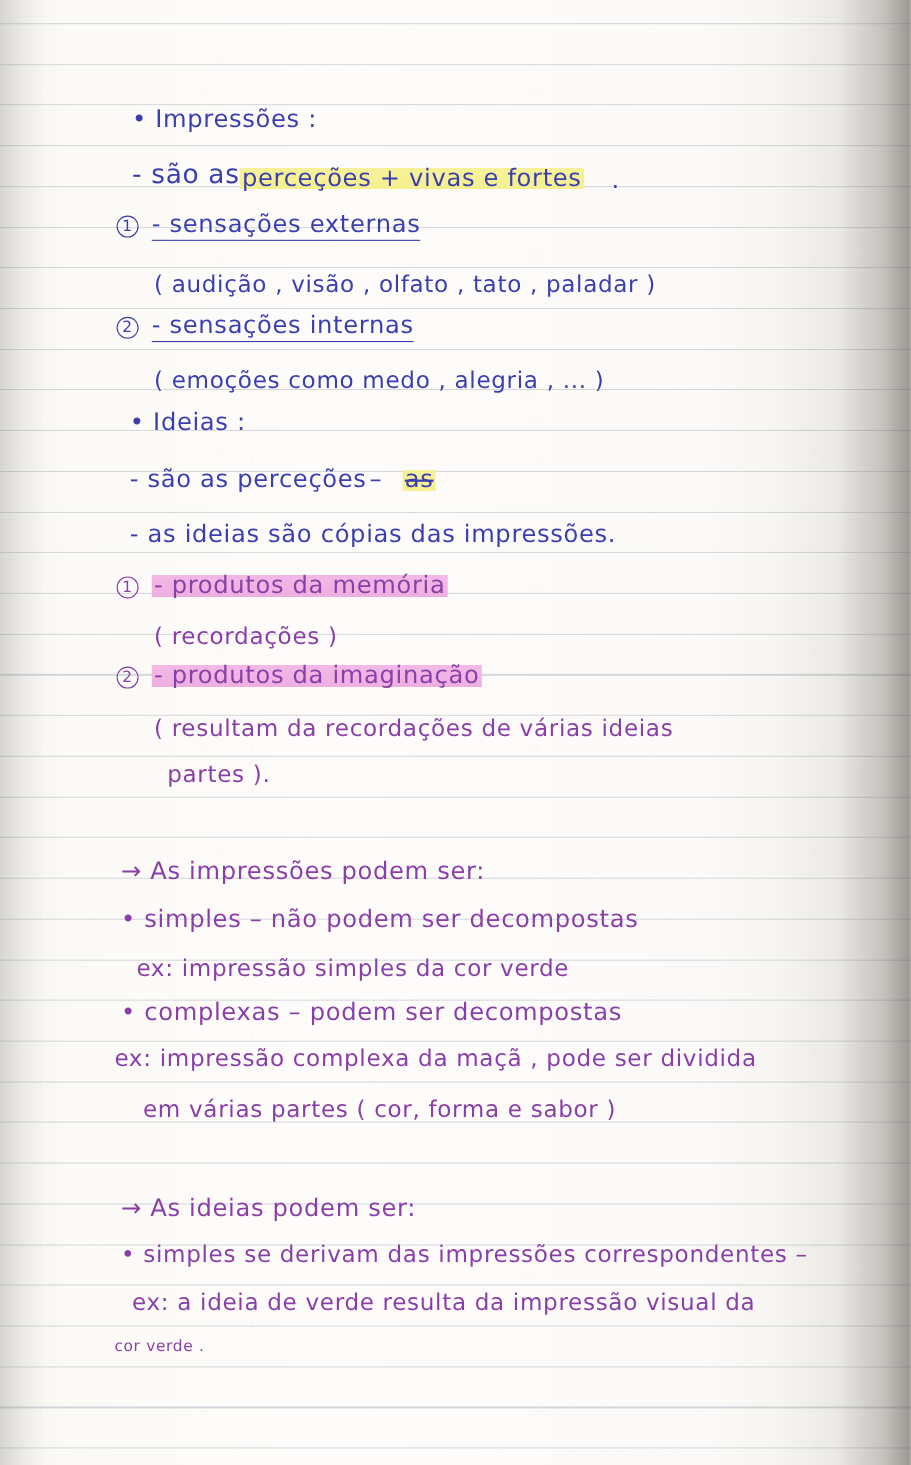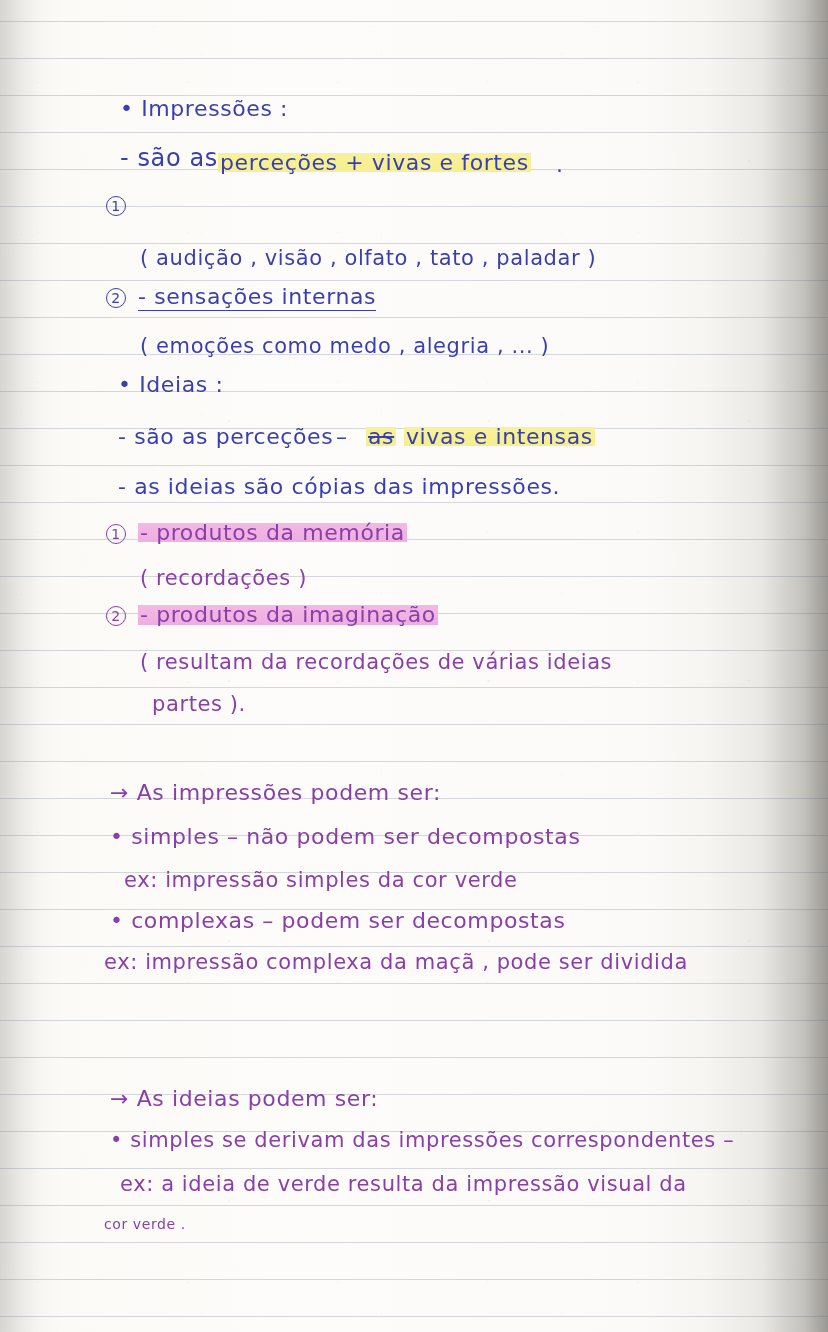--- a/index.html
+++ b/index.html
@@ -123,6 +123,7 @@
     <div class="ln blue" style="top:152px;left:556px;font-size:22px;">.</div>
 
     <div class="ln blue" style="top:192px;left:106px;font-size:22px;"><span class="circnum">1</span></div>
+    <div class="ln blue" style="top:192px;left:138px;font-size:22px;"><span class="under">- sensações externas</span></div>
 
     <div class="ln blue" style="top:246px;left:140px;font-size:21px;">( audição , visão , olfato , tato , paladar )</div>
 

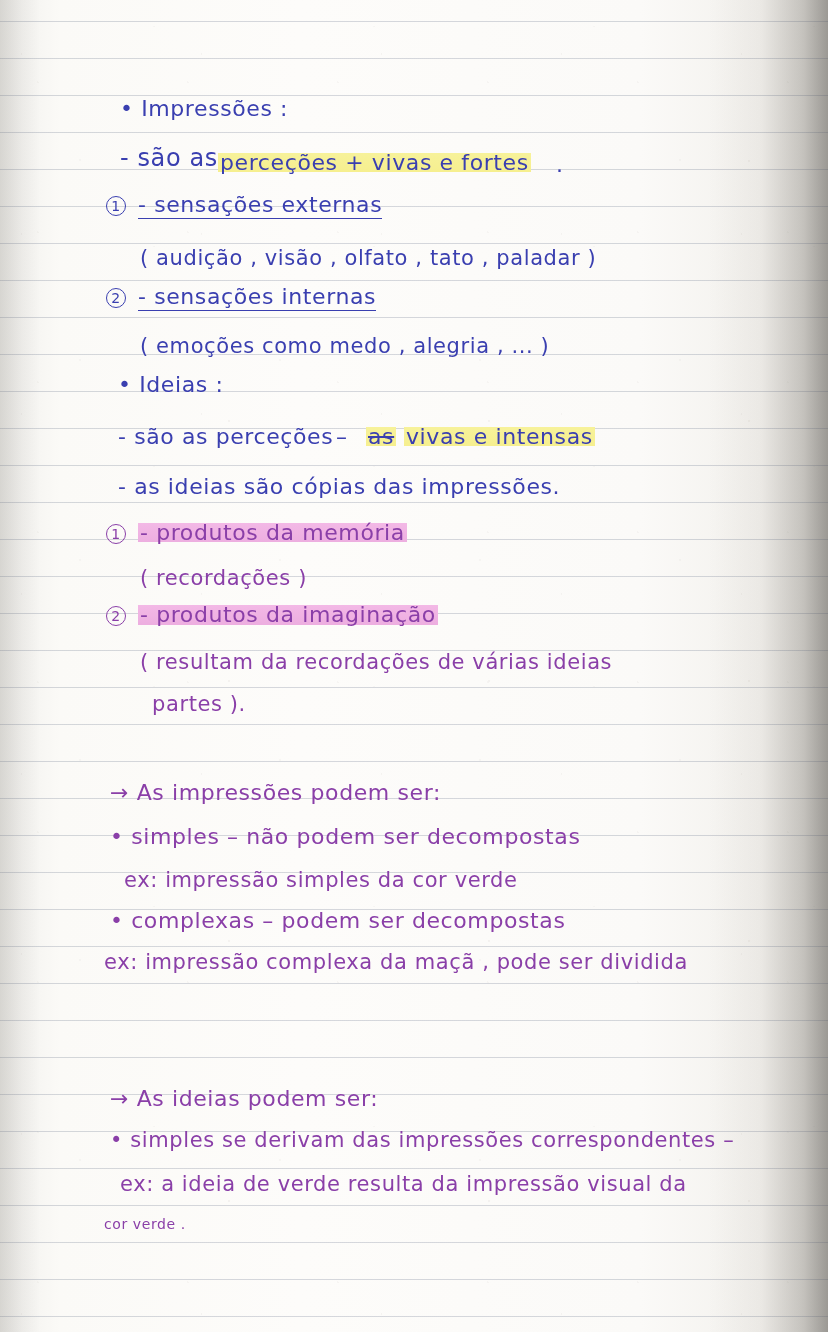--- a/index.html
+++ b/index.html
@@ -137,7 +137,6 @@
     <div class="ln blue" style="top:424px;left:118px;font-size:22px;">- são as perceções</div>
     <div class="ln blue" style="top:424px;left:336px;font-size:22px;">–</div>
     <div class="ln blue hl-yellow strike" style="top:424px;left:366px;font-size:22px;">as</div>
-    <div class="ln blue hl-yellow" style="top:424px;left:404px;font-size:22px;">vivas e intensas</div>
 
     <div class="ln blue" style="top:474px;left:118px;font-size:22px;">- as ideias são cópias das impressões.</div>
 

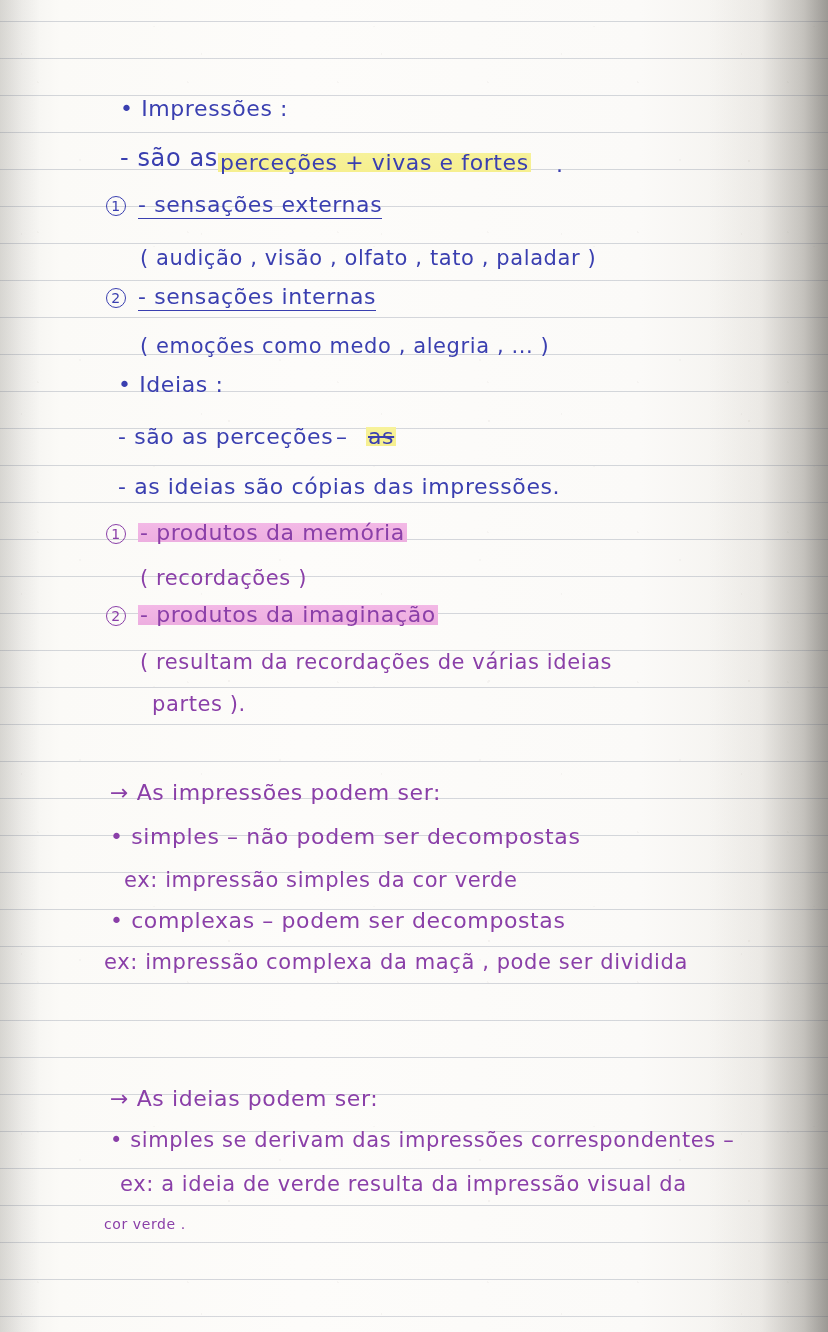--- a/index.html
+++ b/index.html
@@ -156,6 +156,7 @@
     <div class="ln purple" style="top:868px;left:124px;font-size:21px;">ex: impressão simples da cor verde</div>
     <div class="ln purple" style="top:908px;left:110px;font-size:22px;">• complexas – podem ser decompostas</div>
     <div class="ln purple" style="top:950px;left:104px;font-size:21px;">ex: impressão complexa da maçã , pode ser dividida</div>
+    <div class="ln purple" style="top:996px;left:130px;font-size:21px;">em várias partes ( cor, forma e sabor )</div>
 
     <div class="ln purple" style="top:1086px;left:110px;font-size:22px;">→ As ideias podem ser:</div>
     <div class="ln purple" style="top:1128px;left:110px;font-size:21px;">• simples se derivam das impressões correspondentes –</div>

